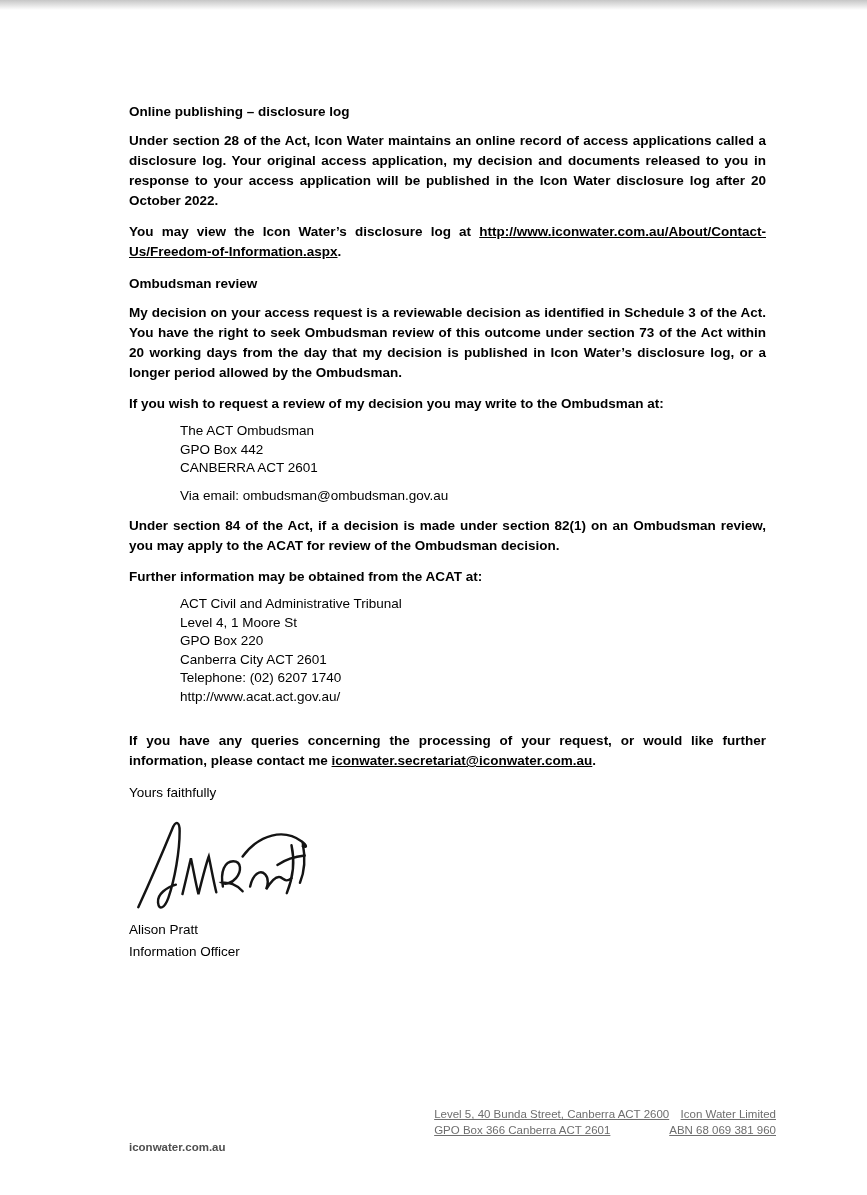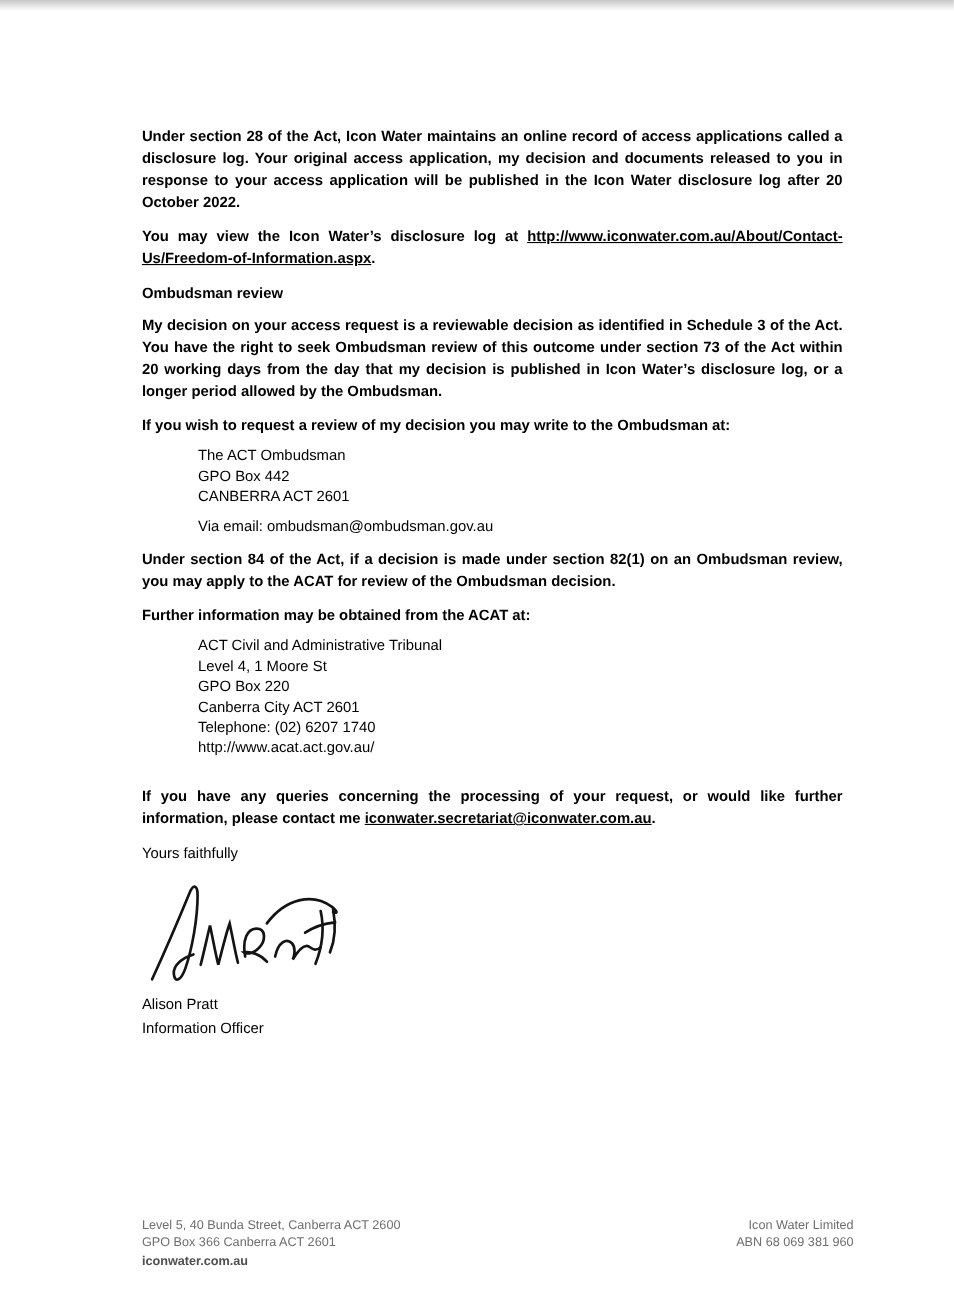--- a/index.html
+++ b/index.html
@@ -101,6 +101,7 @@
 
 <div class="content">
 
+  <div class="heading">Online publishing – disclosure log</div>
 
   <p class="para">Under section 28 of the Act, Icon Water maintains an online record of access applications called a disclosure log. Your original access application, my decision and documents released to you in response to your access application will be published in the Icon Water disclosure log after 20 October 2022.</p>
 

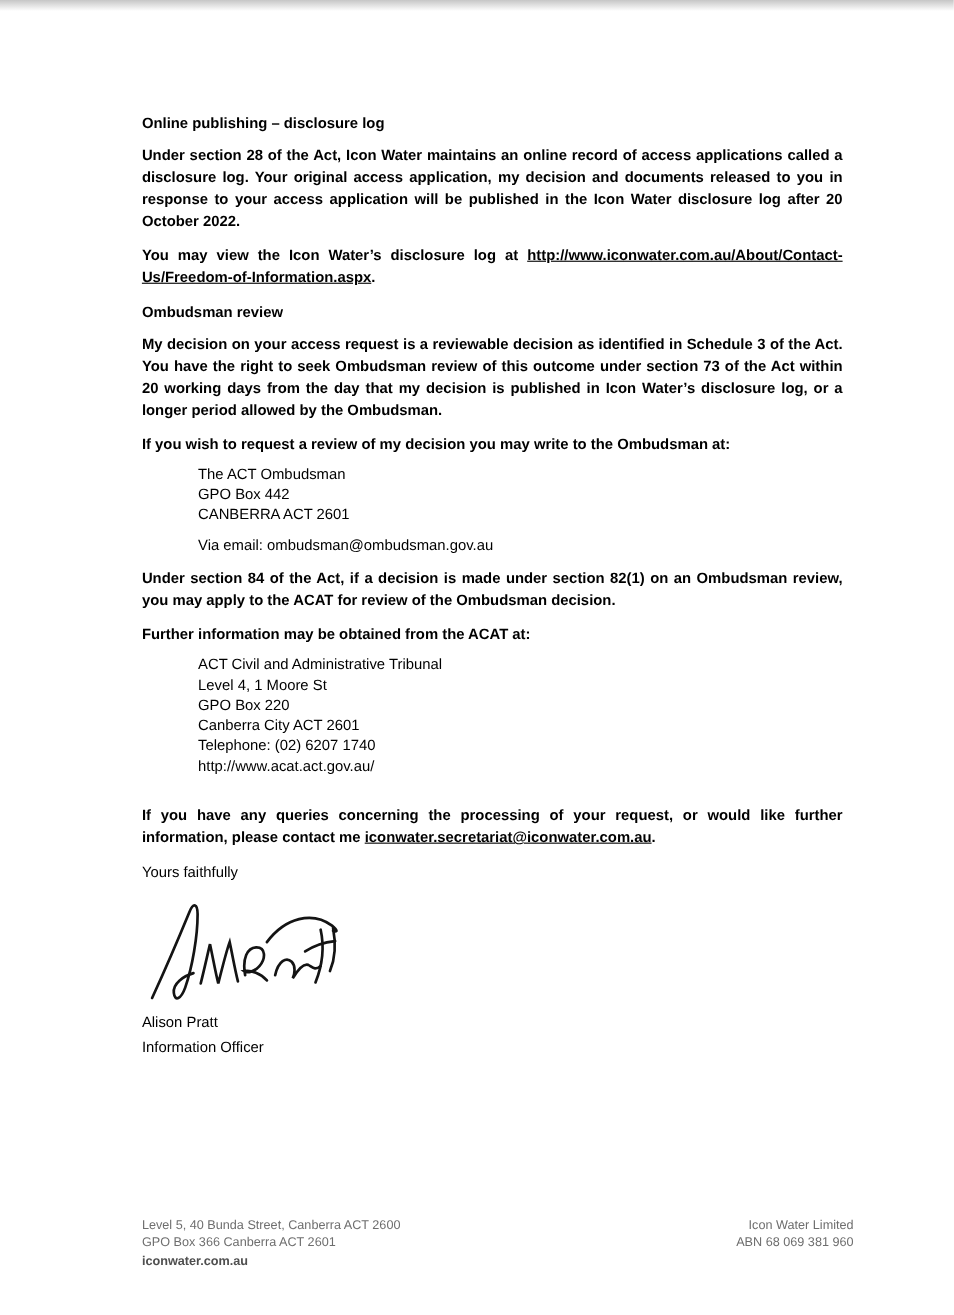--- a/index.html
+++ b/index.html
@@ -83,8 +83,9 @@
   }
   .footer-cols {
     display: flex;
-    justify-content: space-between;
+    justify-content: flex-end;
     align-items: flex-start;
+    text-decoration: underline;
   }
   .footer-left  { text-align: left; }
   .footer-right { text-align: right; }

